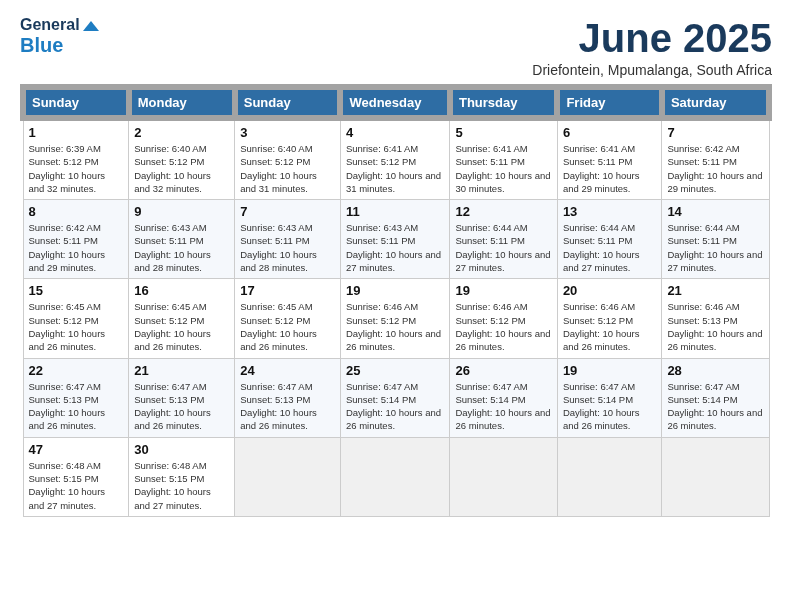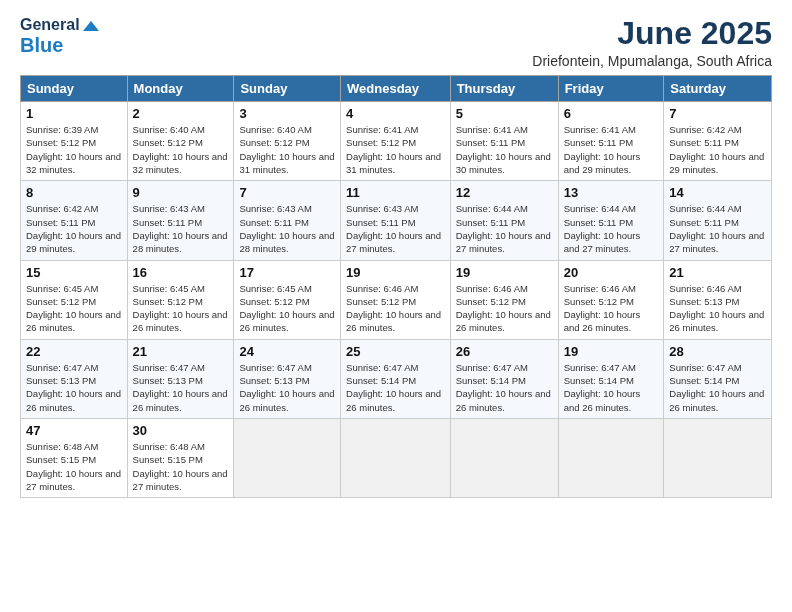--- a/index.html
+++ b/index.html
@@ -30,7 +30,7 @@
       text-align: right;
     }
     .month-title {
-      font-size: 32px;
+      font-size: 40px;
       font-weight: bold;
       color: #1a3a5c;
       line-height: 1.1;

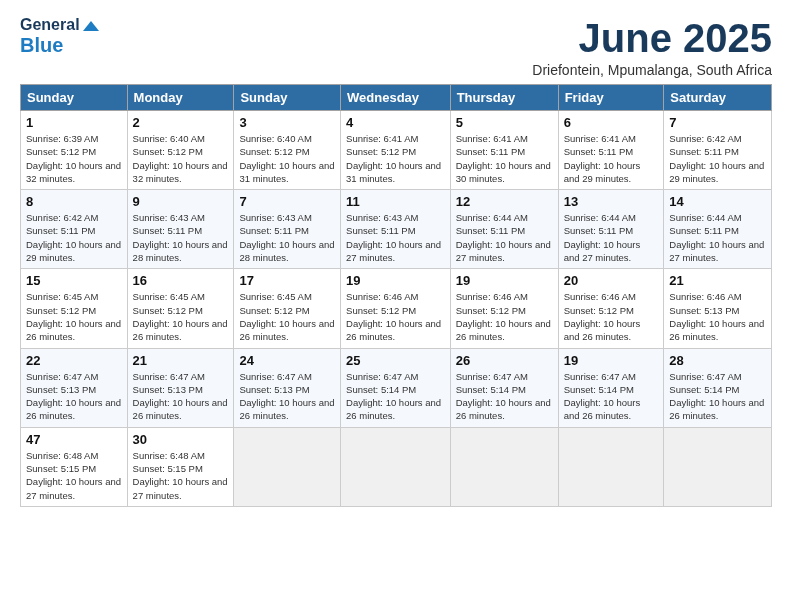--- a/index.html
+++ b/index.html
@@ -52,7 +52,7 @@
       font-weight: bold;
       padding: 5px 6px;
       text-align: left;
-      border: 1px solid #a3a3a3;
+      border: 6px solid #a3a3a3;
     }
     .calendar td {
       border: 1px solid #ccc;

